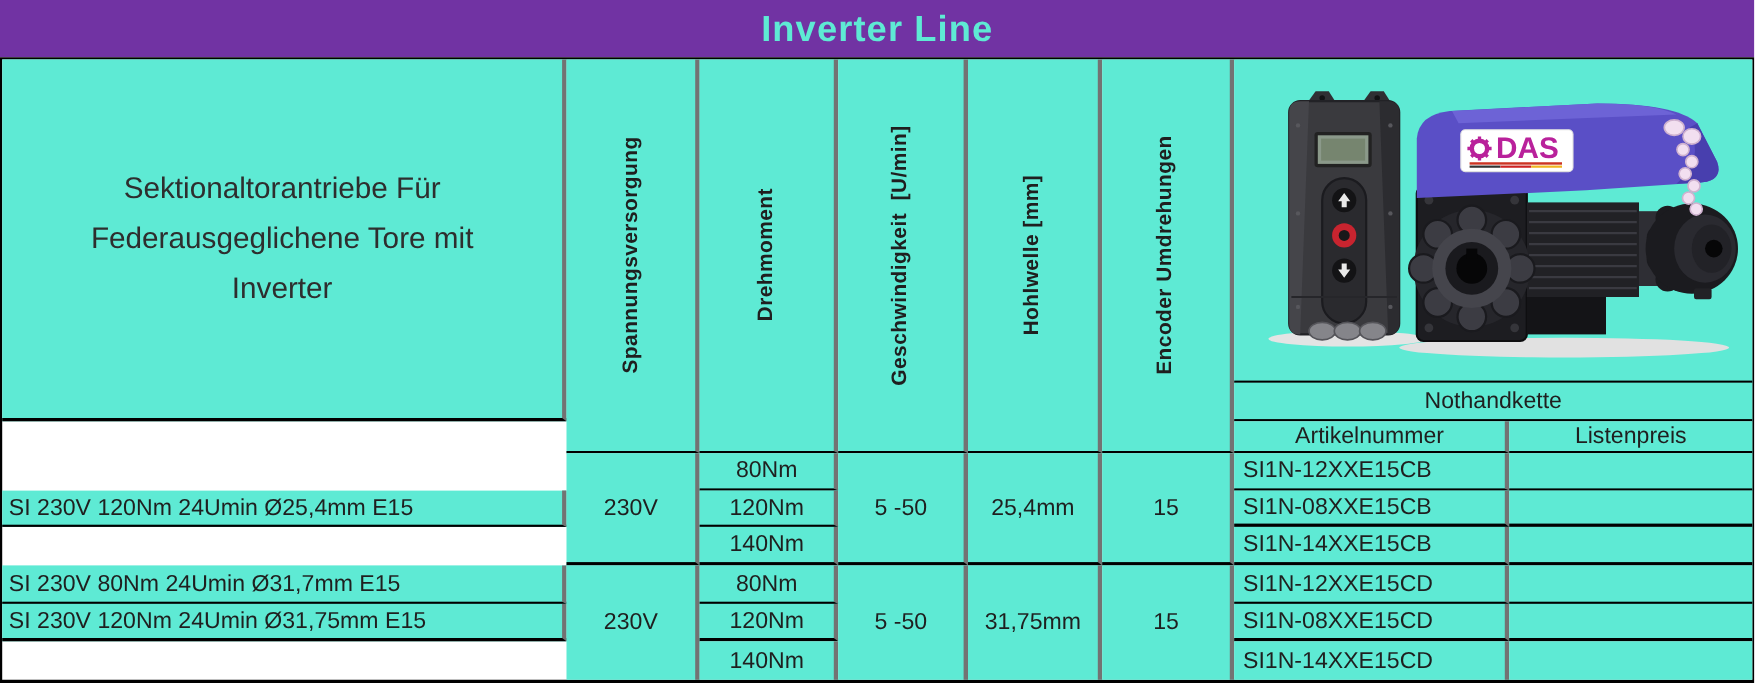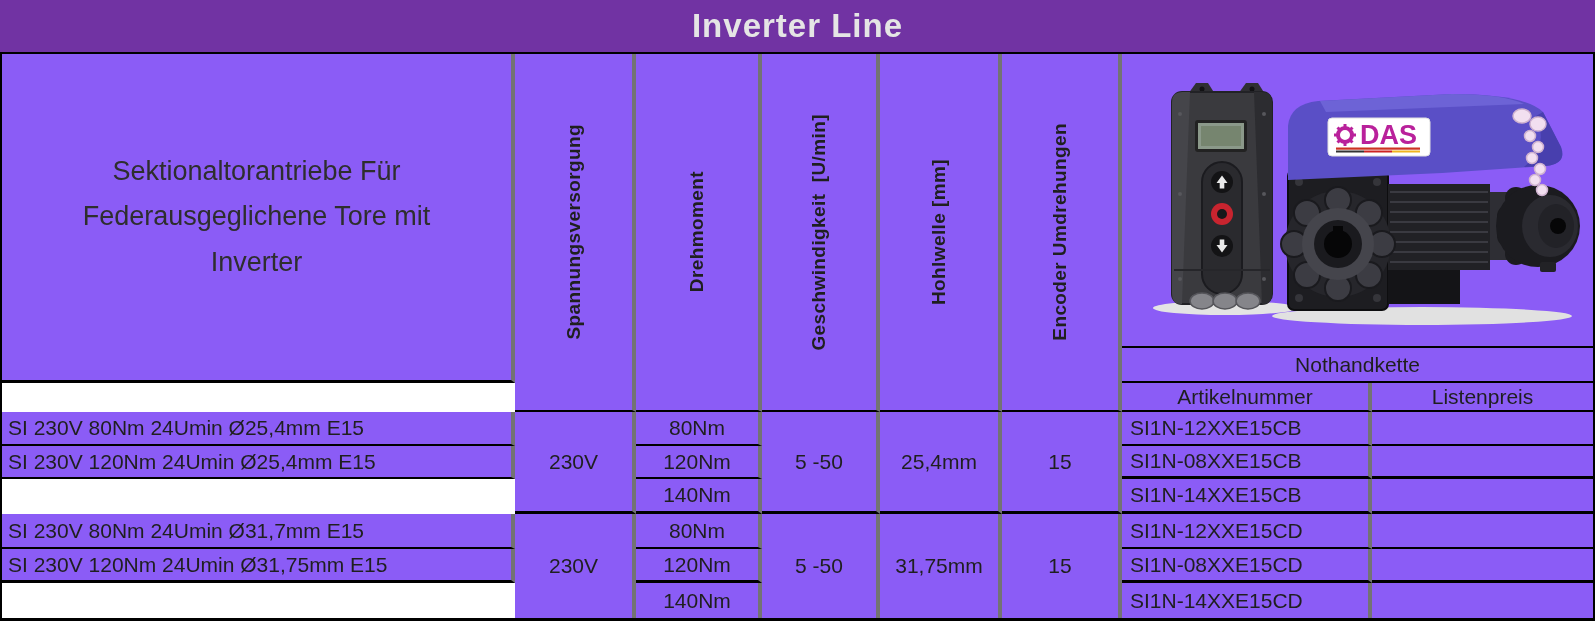--- a/index.html
+++ b/index.html
@@ -8,7 +8,7 @@
 
   
   .title-band{height:52px;background:#7133a3;display:flex;align-items:center;justify-content:center;}
-  .title-band .title{color:#e5e5e5;font-size:33px;font-weight:800;letter-spacing:1px;}
+  .title-band .title{color:#5eead4;font-size:33px;font-weight:800;letter-spacing:1px;}
 
   
   .tbl{

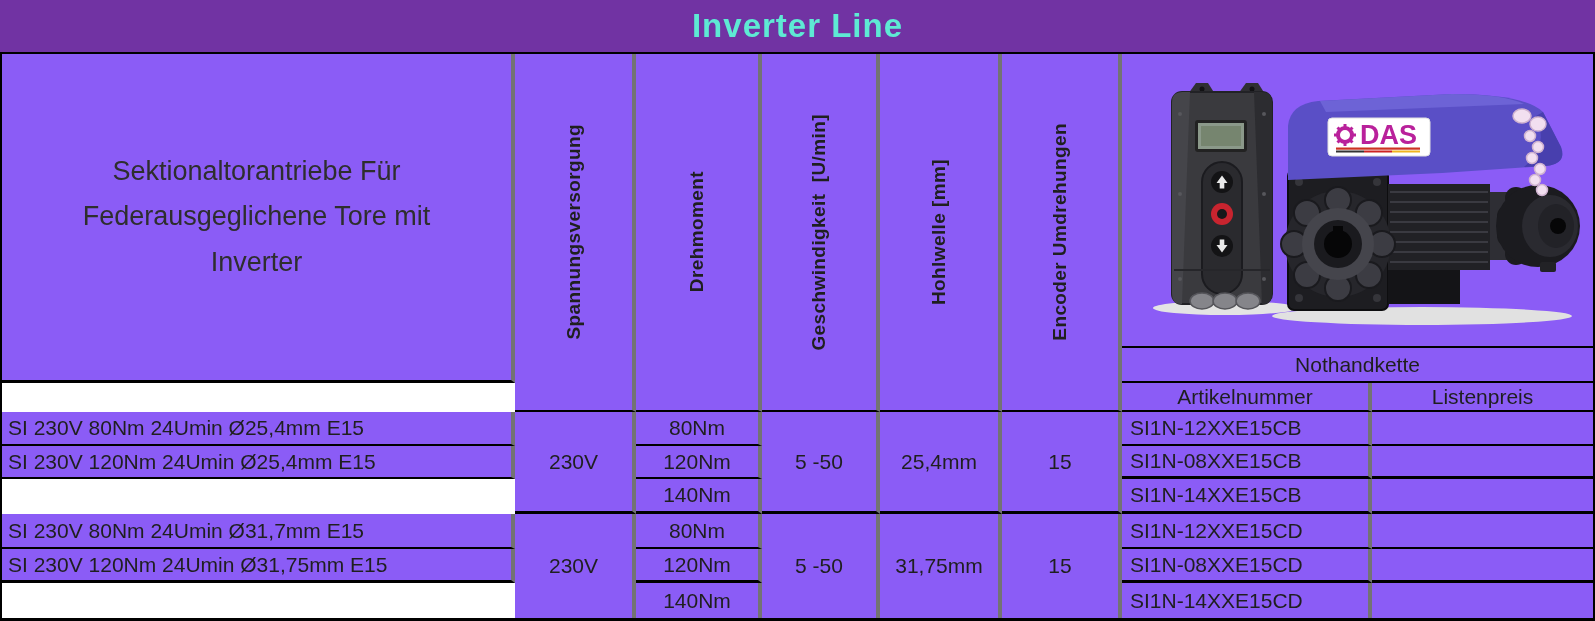--- a/index.html
+++ b/index.html
@@ -18,7 +18,7 @@
     border:2px solid #000;border-bottom:3px solid #000;background:#fff;
   }
   .cell{display:flex;align-items:center;justify-content:center;box-sizing:border-box;
-        font-size:21px;overflow:hidden;background:#8b5cf6;}
+        font-size:21px;overflow:hidden;background:#5eead4;}
   .br{border-right:4px solid #737373;}
   .bb{border-bottom:2px solid #000;}
   .bbk{border-bottom:3px solid #000;}

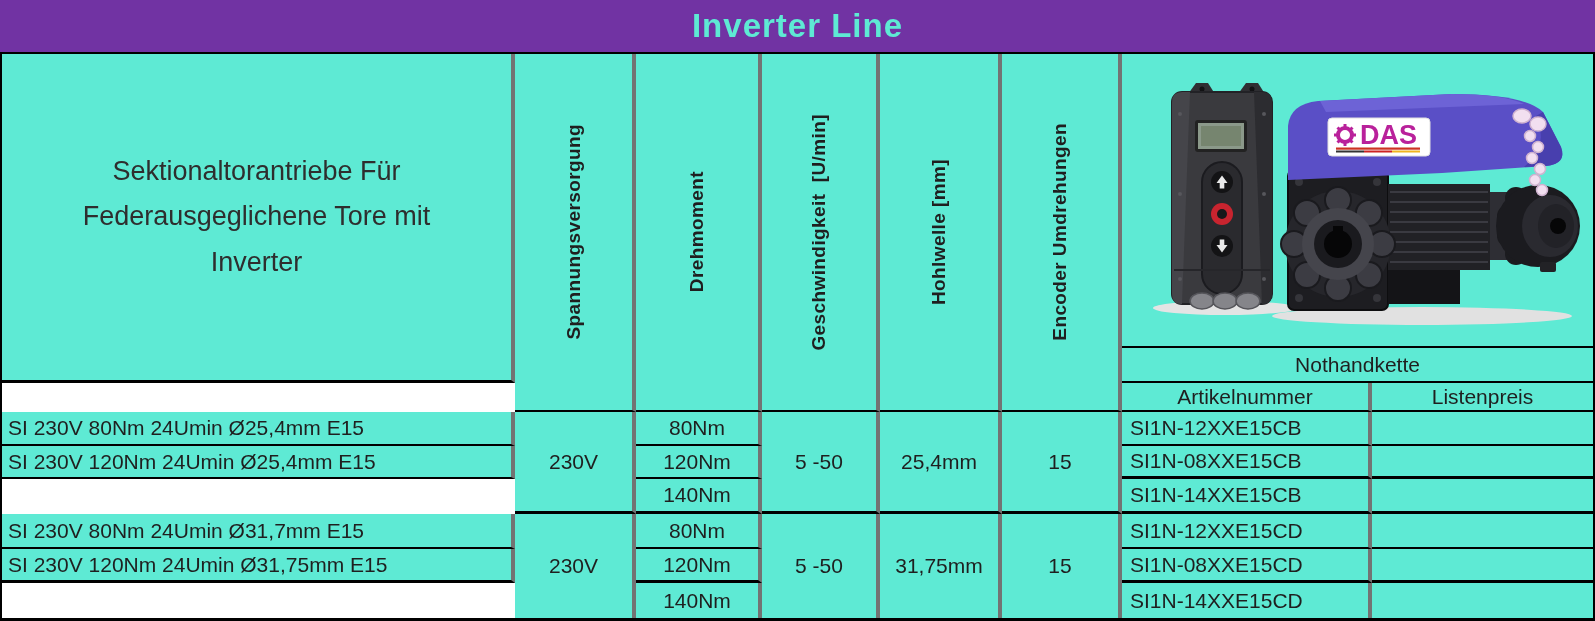--- a/index.html
+++ b/index.html
@@ -208,7 +208,6 @@
     <div class="cell gc7 gr3 br bb">Artikelnummer</div>
     <div class="cell gc8 gr3 bb">Listenpreis</div>
 
-    <div class="cell left gc1 gr4 br bb">SI 230V 80Nm 24Umin Ø25,4mm E15</div>
     <div class="cell left gc1 gr5 br bb">SI 230V 120Nm 24Umin Ø25,4mm E15</div>
     <div class="cell left gc1 gr7 br bb">SI 230V 80Nm 24Umin Ø31,7mm E15</div>
     <div class="cell left gc1 gr8 br bbk">SI 230V 120Nm 24Umin Ø31,75mm E15</div>

